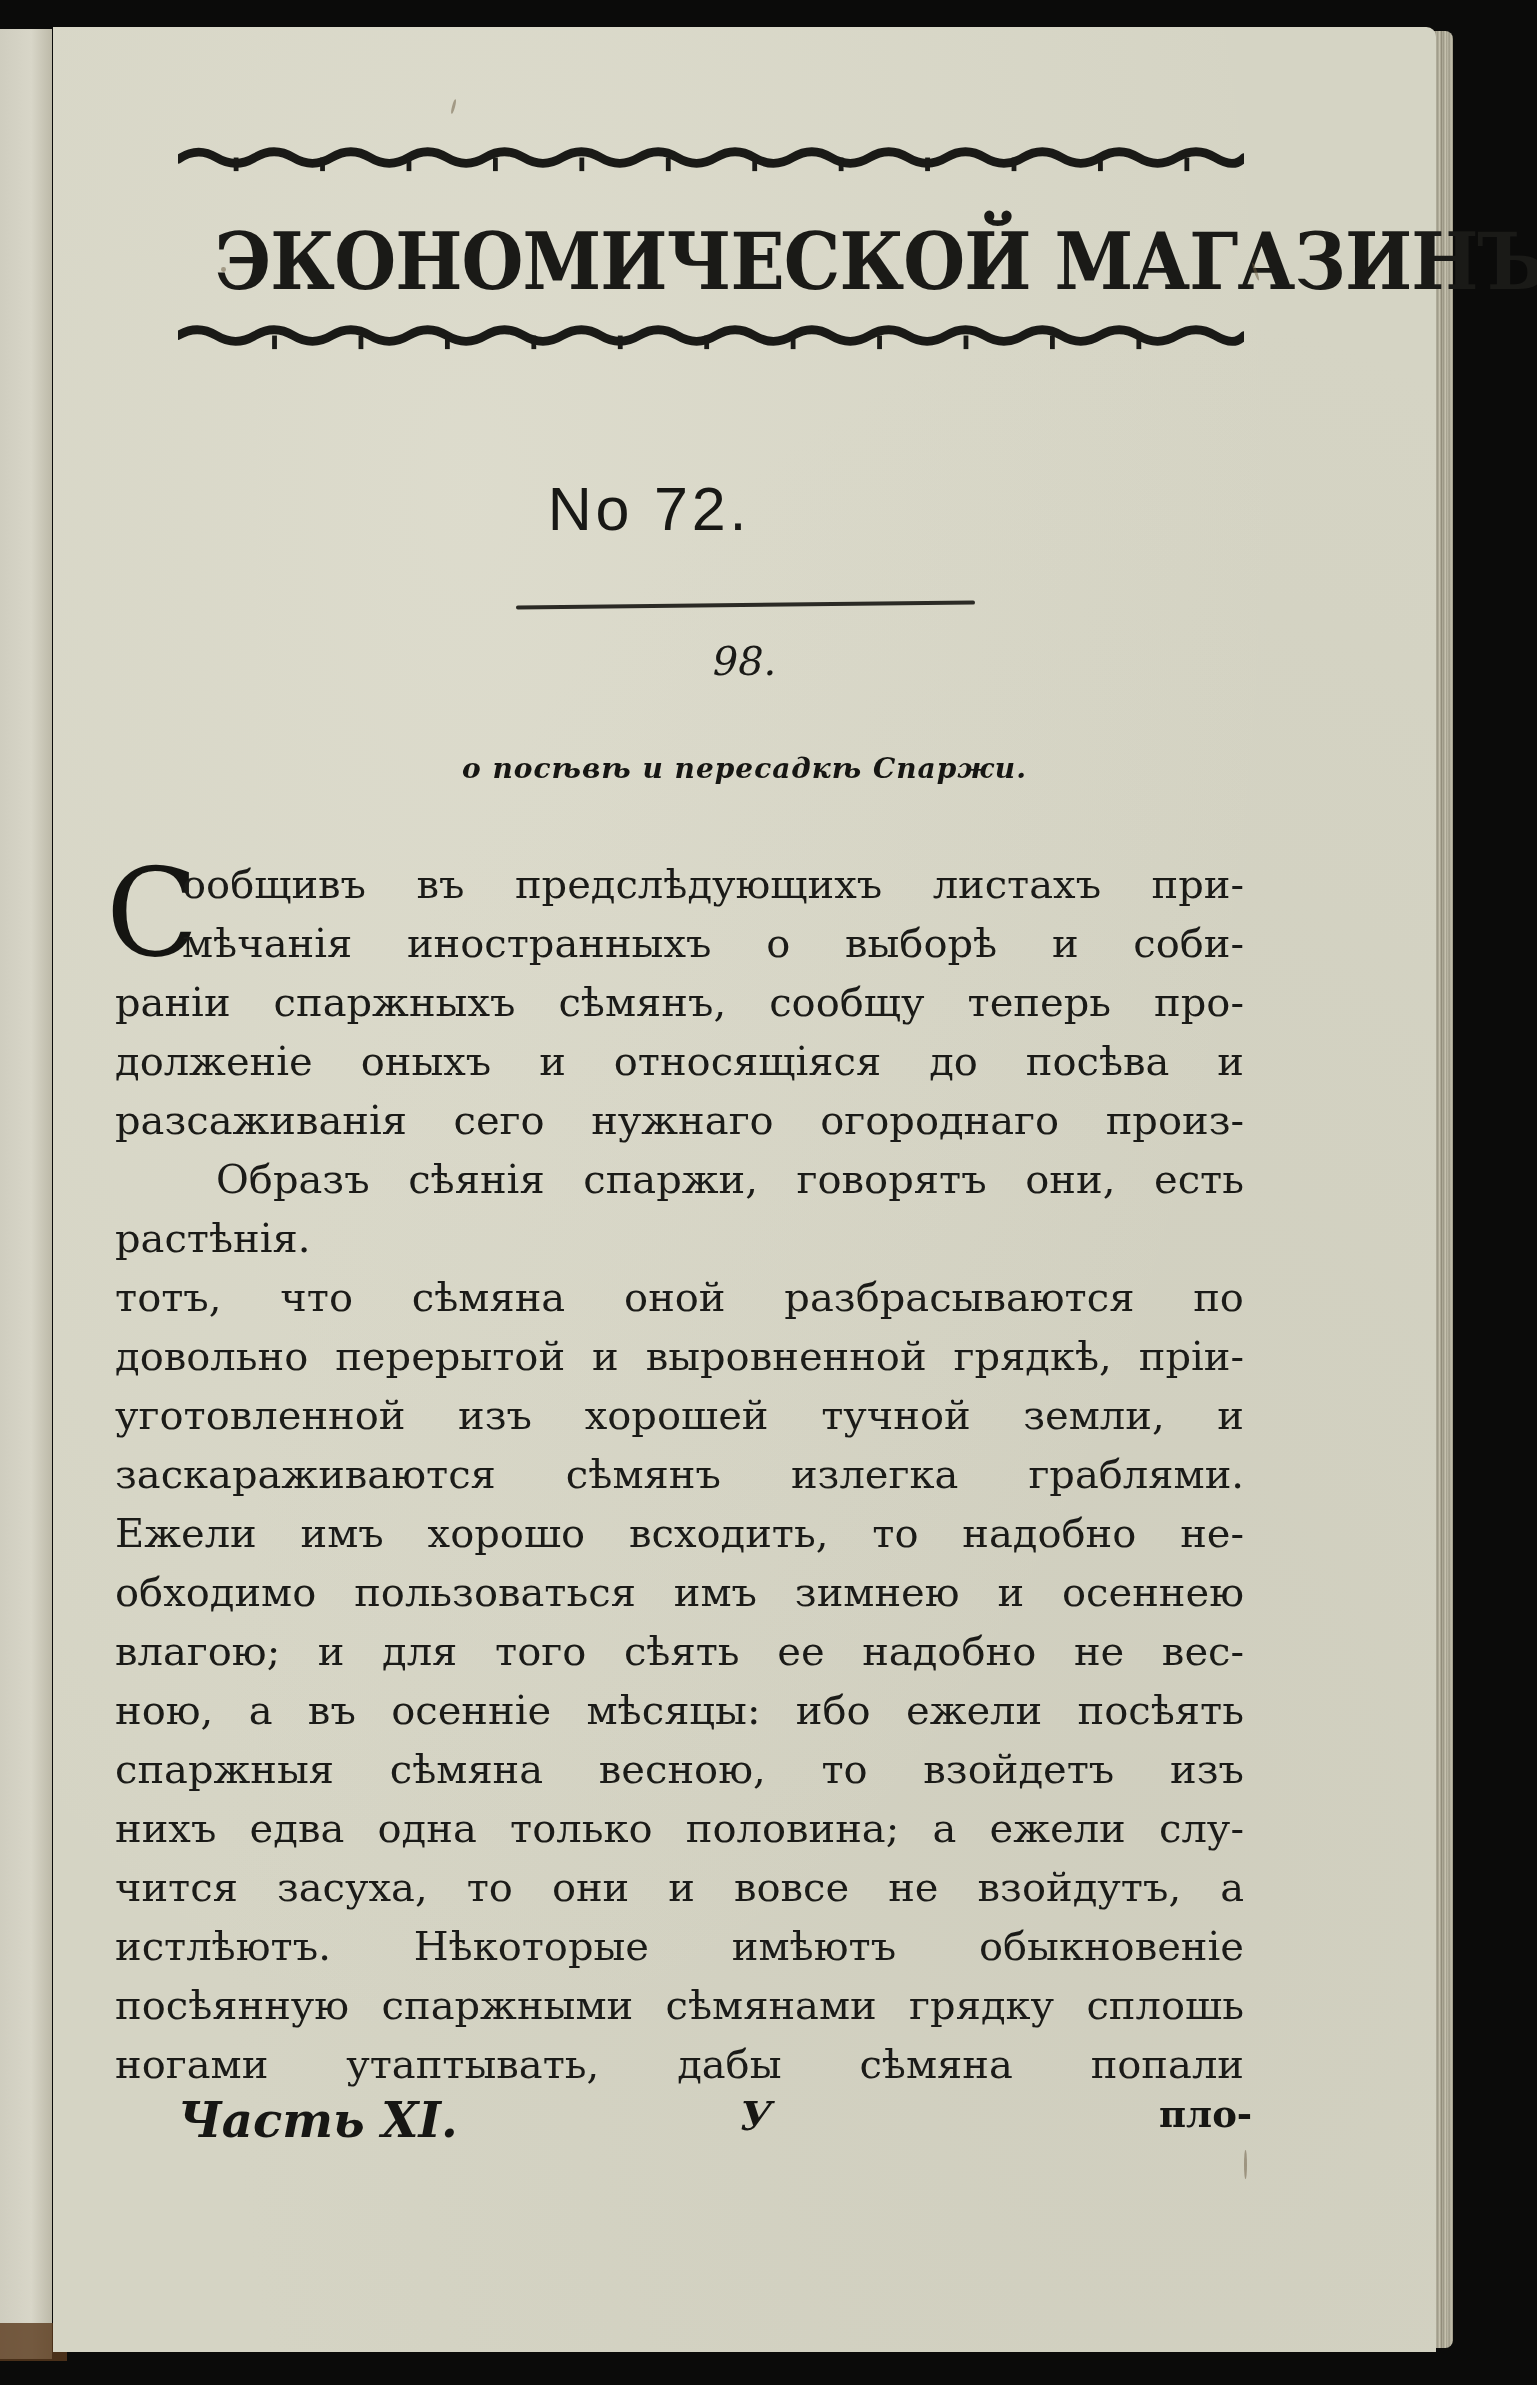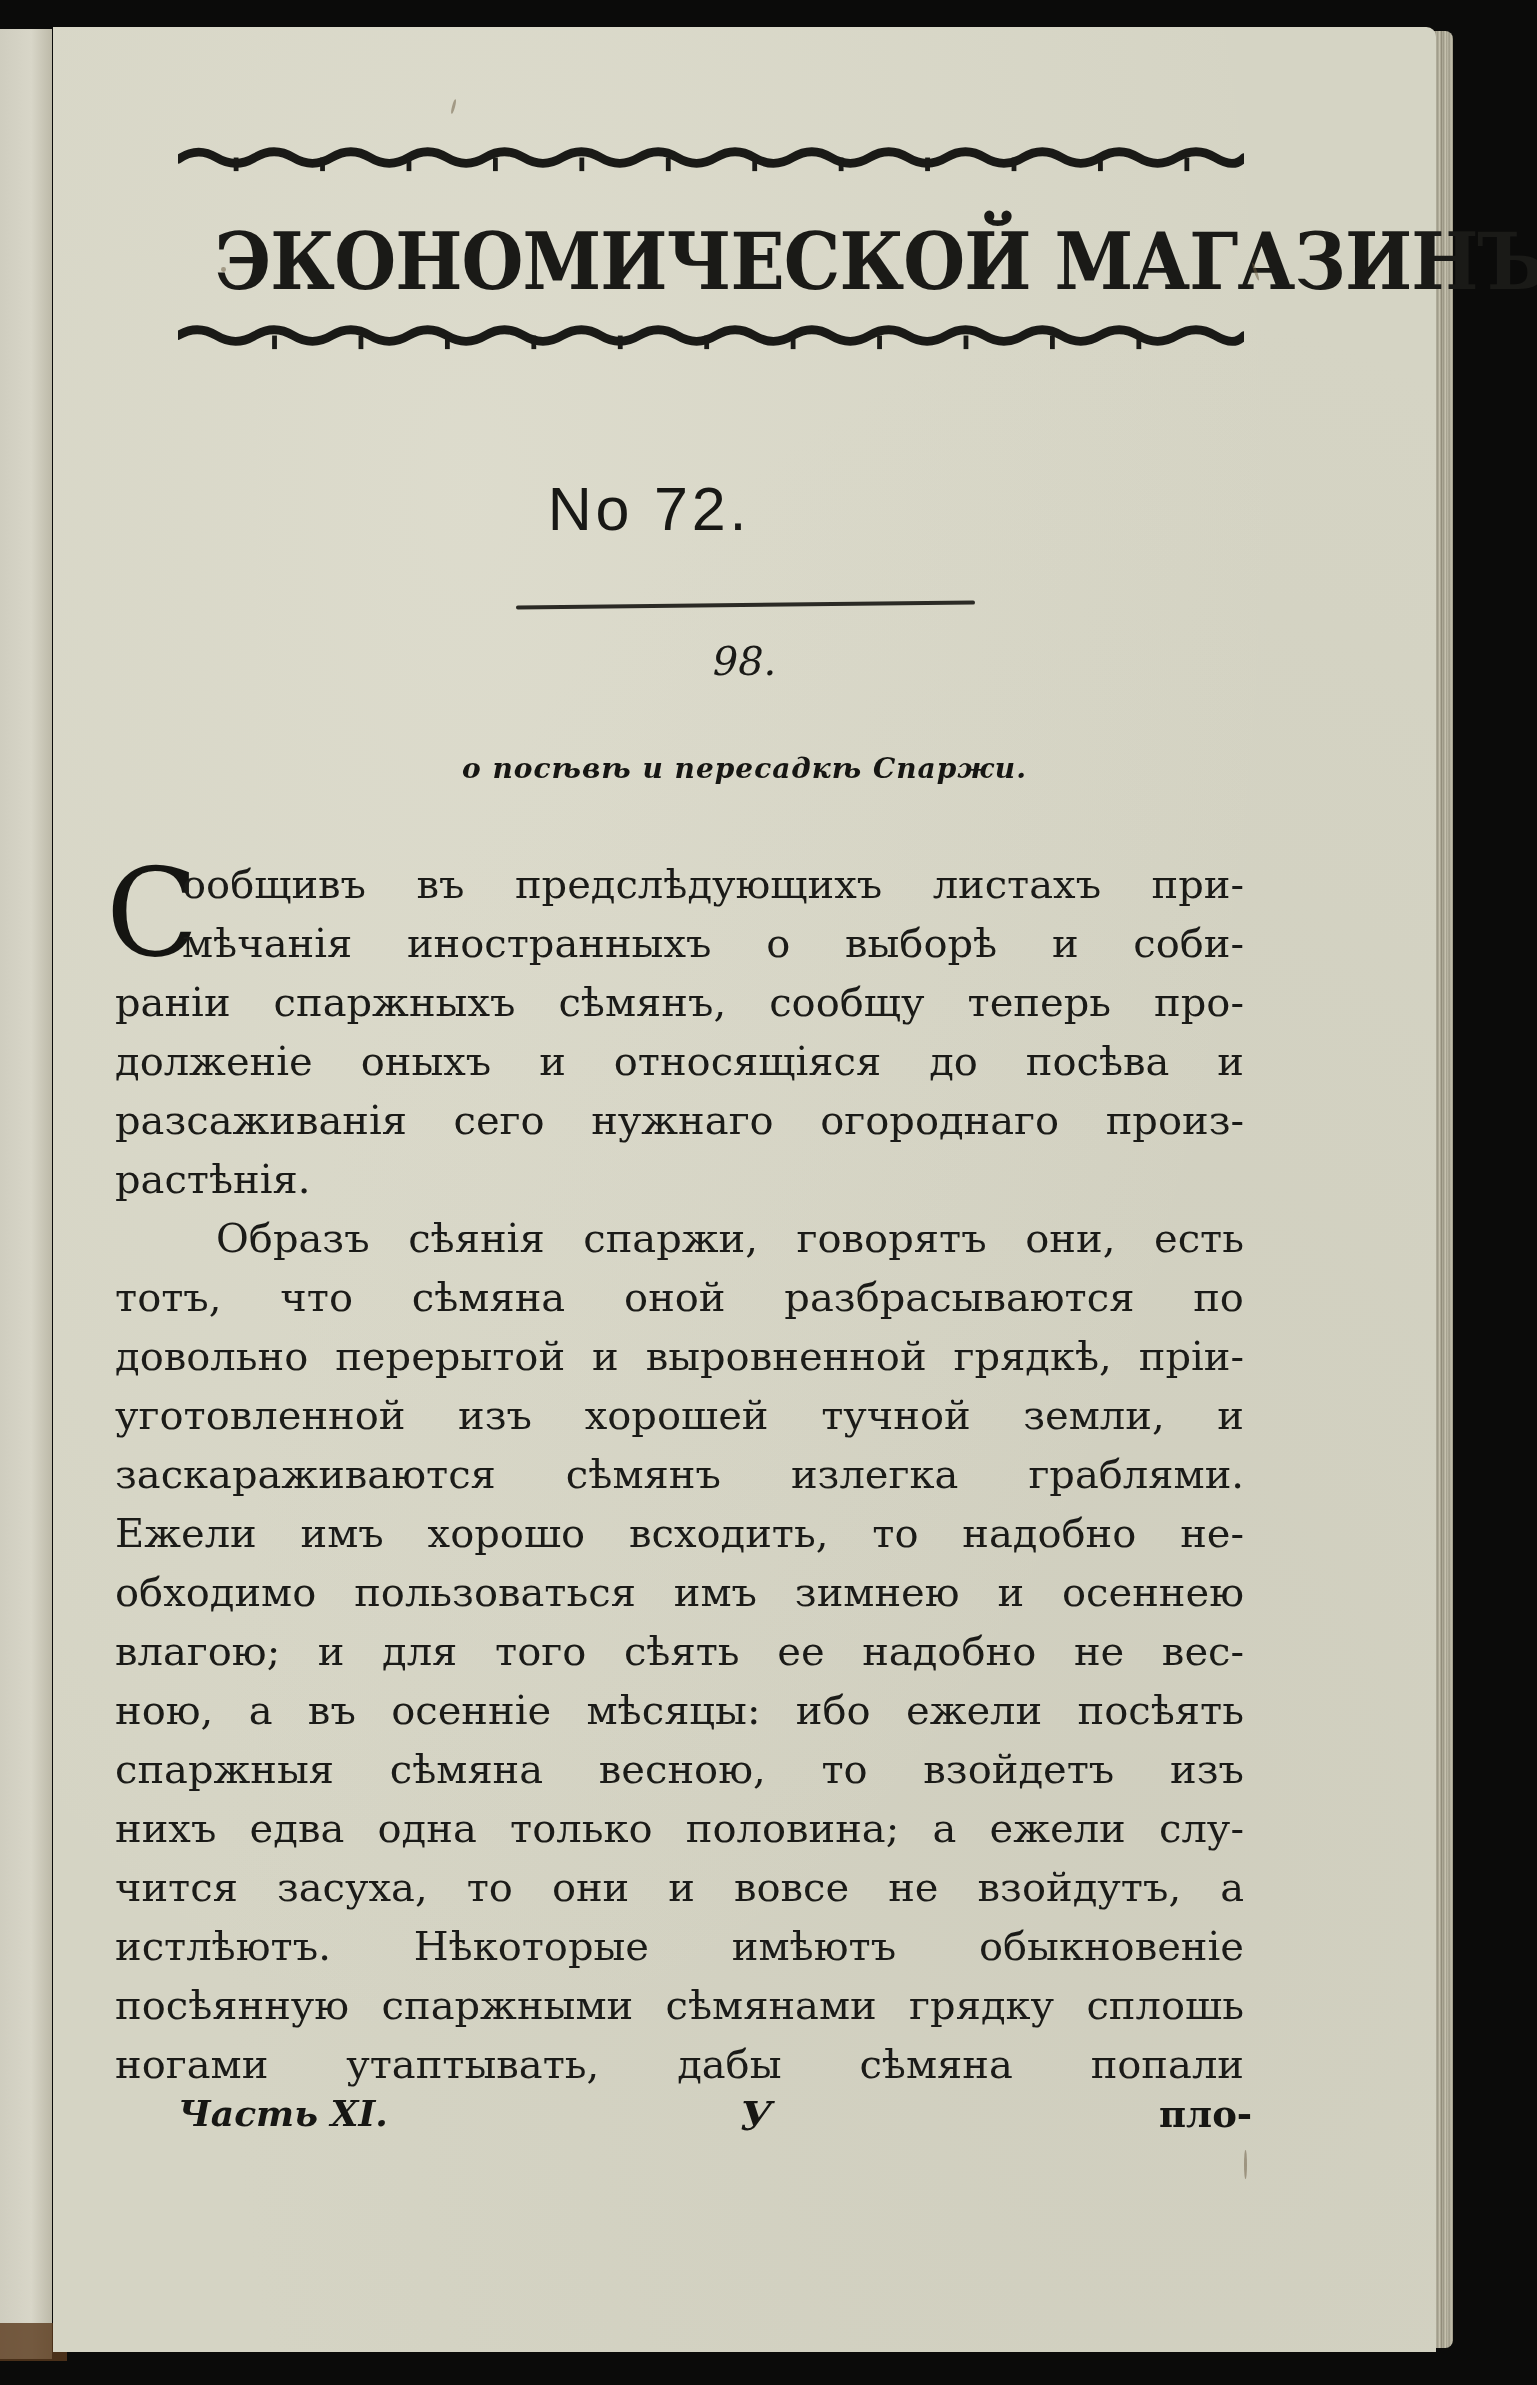--- a/index.html
+++ b/index.html
@@ -271,9 +271,6 @@
         <span>огороднаго</span>
         <span>произ-</span>
       </div>
-      <div class="text-line last">
-        <span>растѣнія.</span>
-      </div>
       <div class="text-line indent-para">
         <span>Образъ</span>
         <span>сѣянія</span>
@@ -281,6 +278,9 @@
         <span>говорятъ</span>
         <span>они,</span>
         <span>есть</span>
+      </div>
+      <div class="text-line last">
+        <span>растѣнія.</span>
       </div>
       <div class="text-line">
         <span>тотъ,</span>

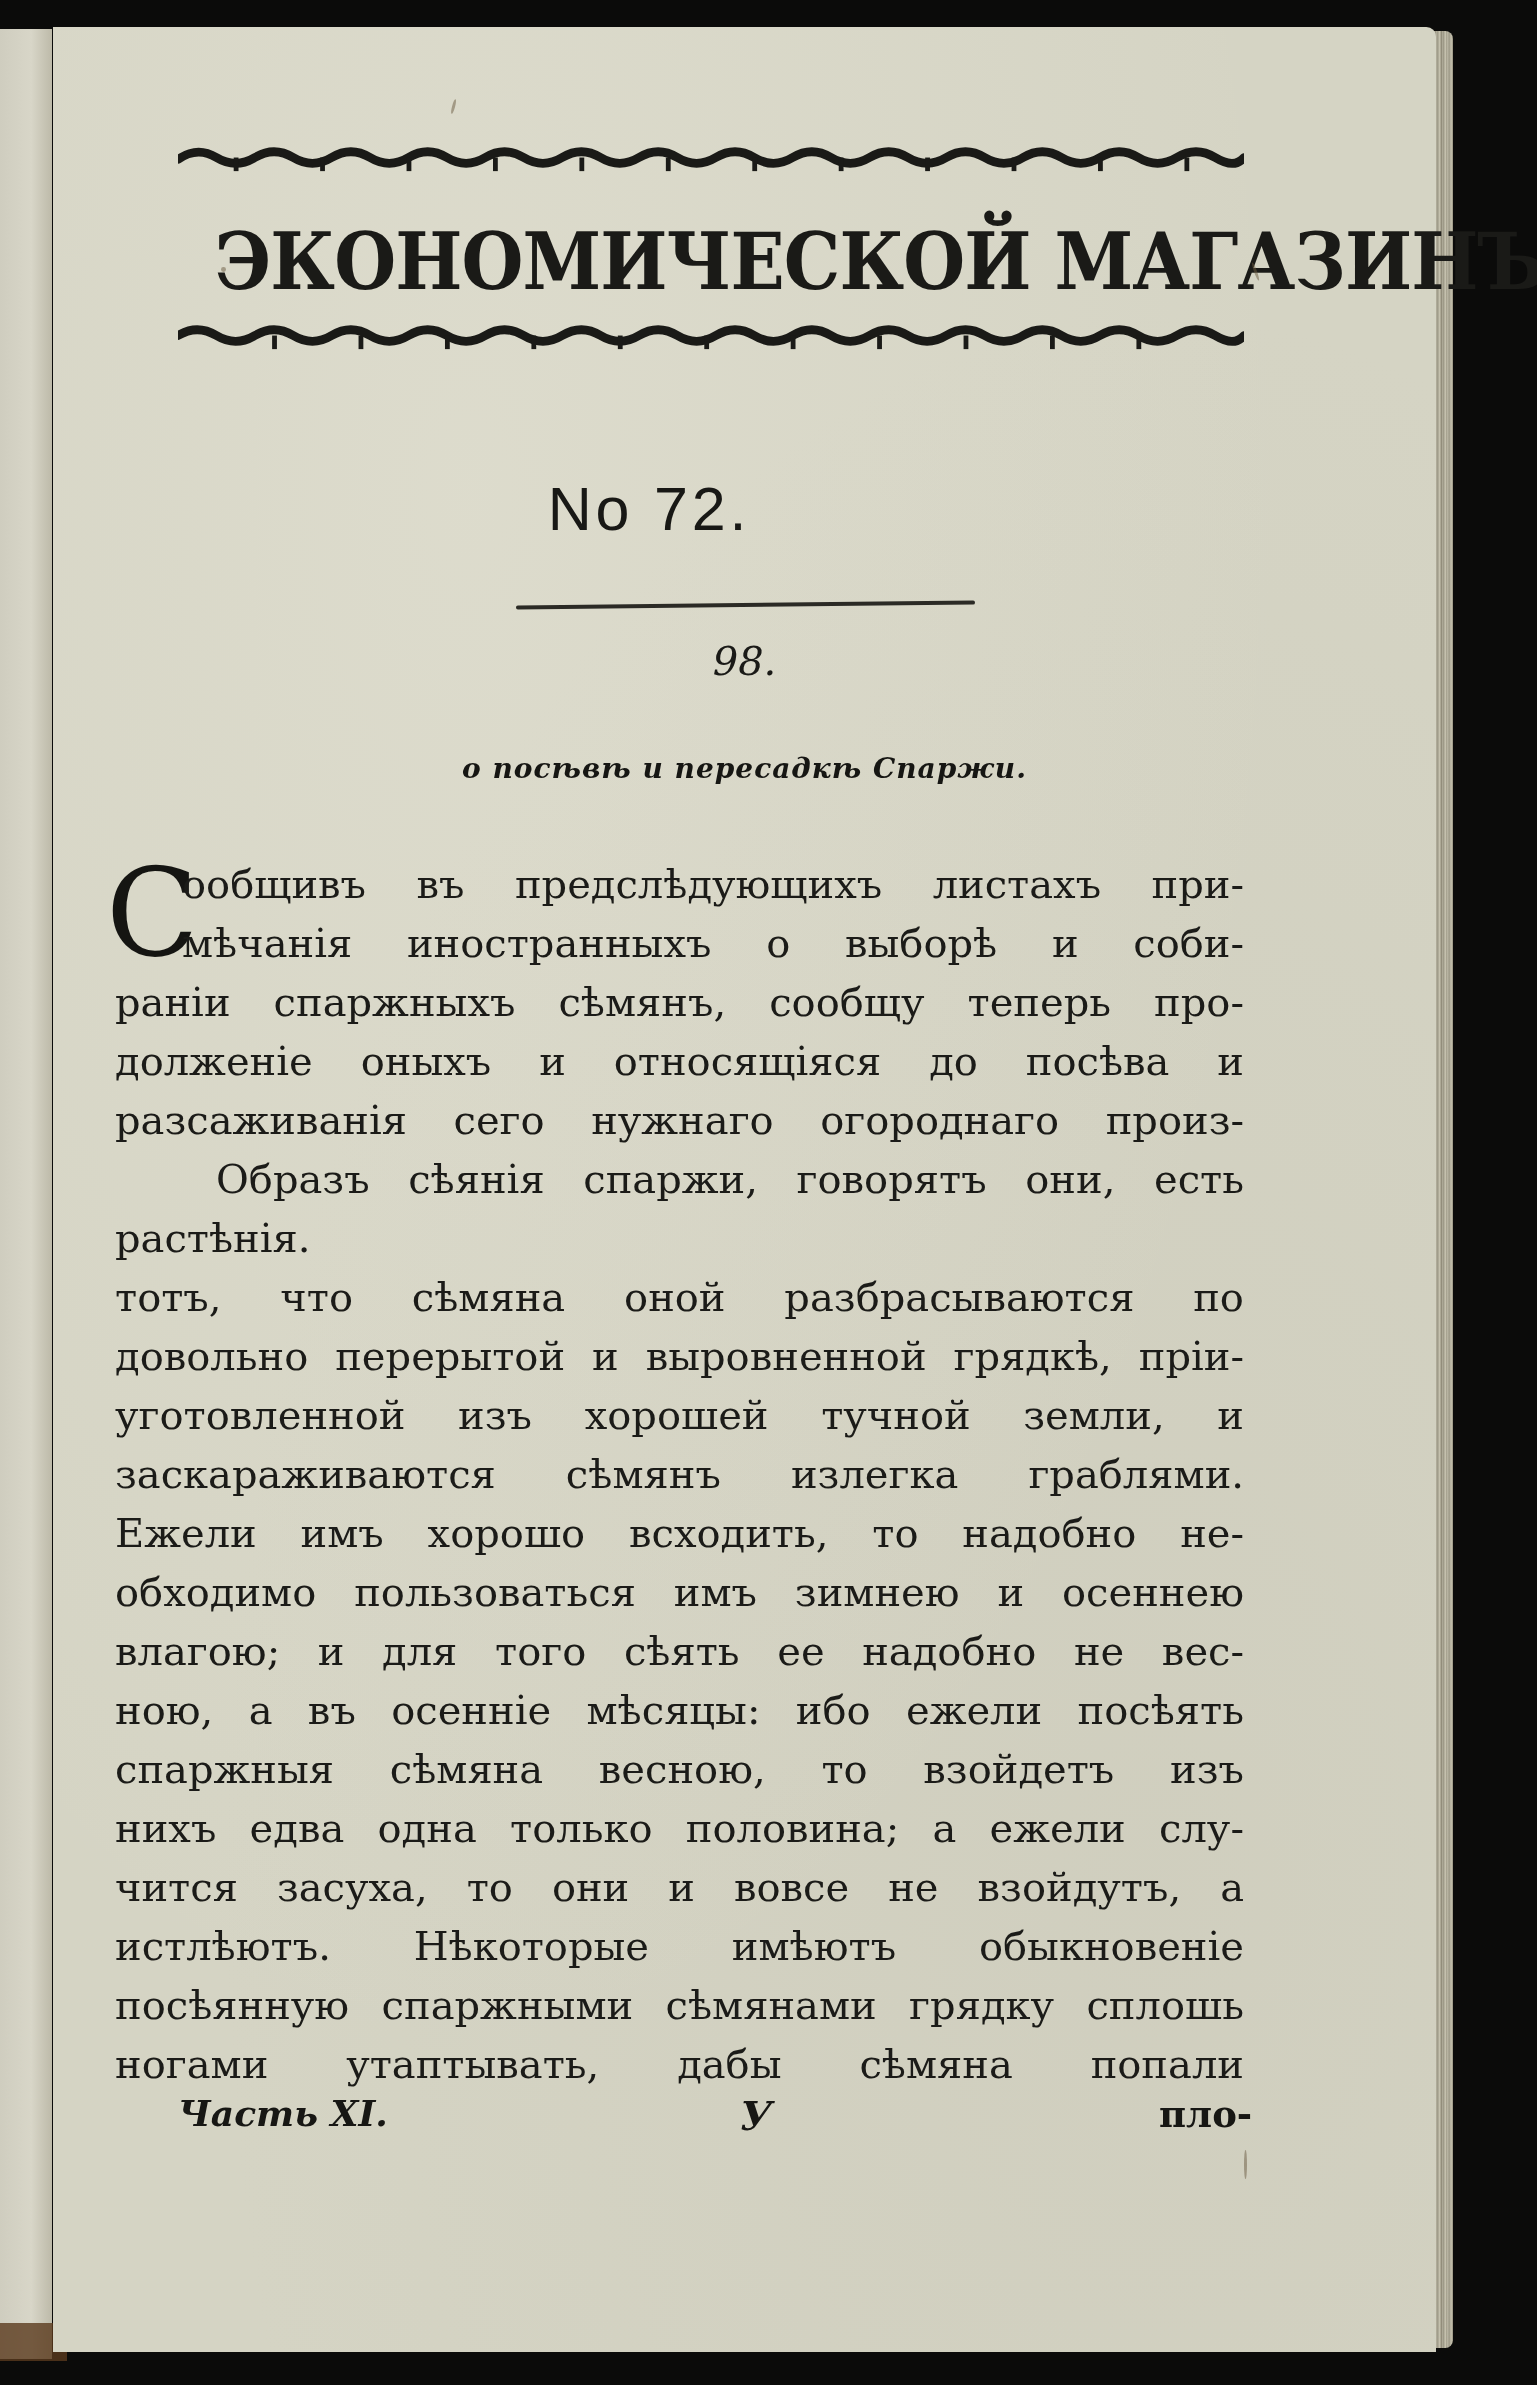--- a/index.html
+++ b/index.html
@@ -155,7 +155,7 @@
   .footer-signature-part {
     left: 125px;
     font-style: italic;
-    font-size: 36px;
+    font-size: 48px;
   }
   .footer-signature-mark {
     left: 687px;

